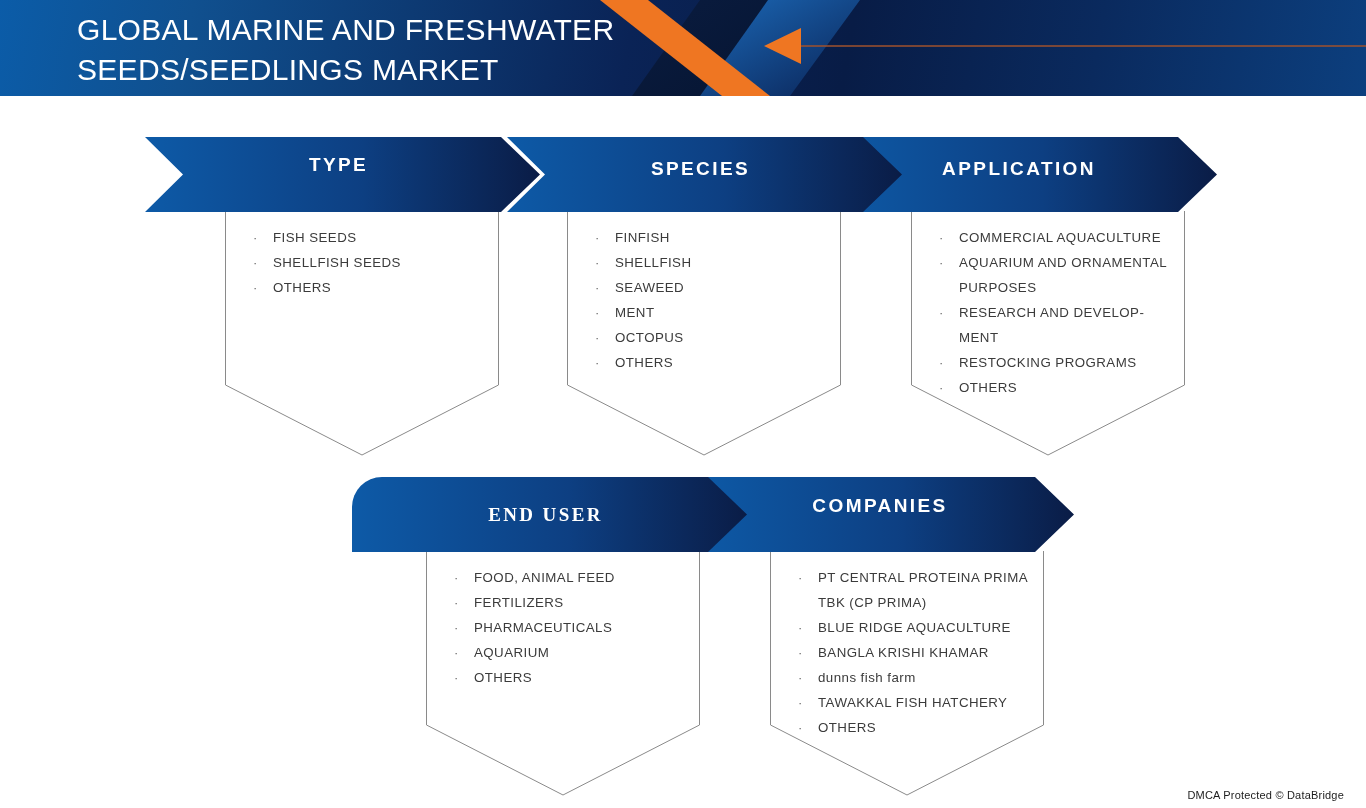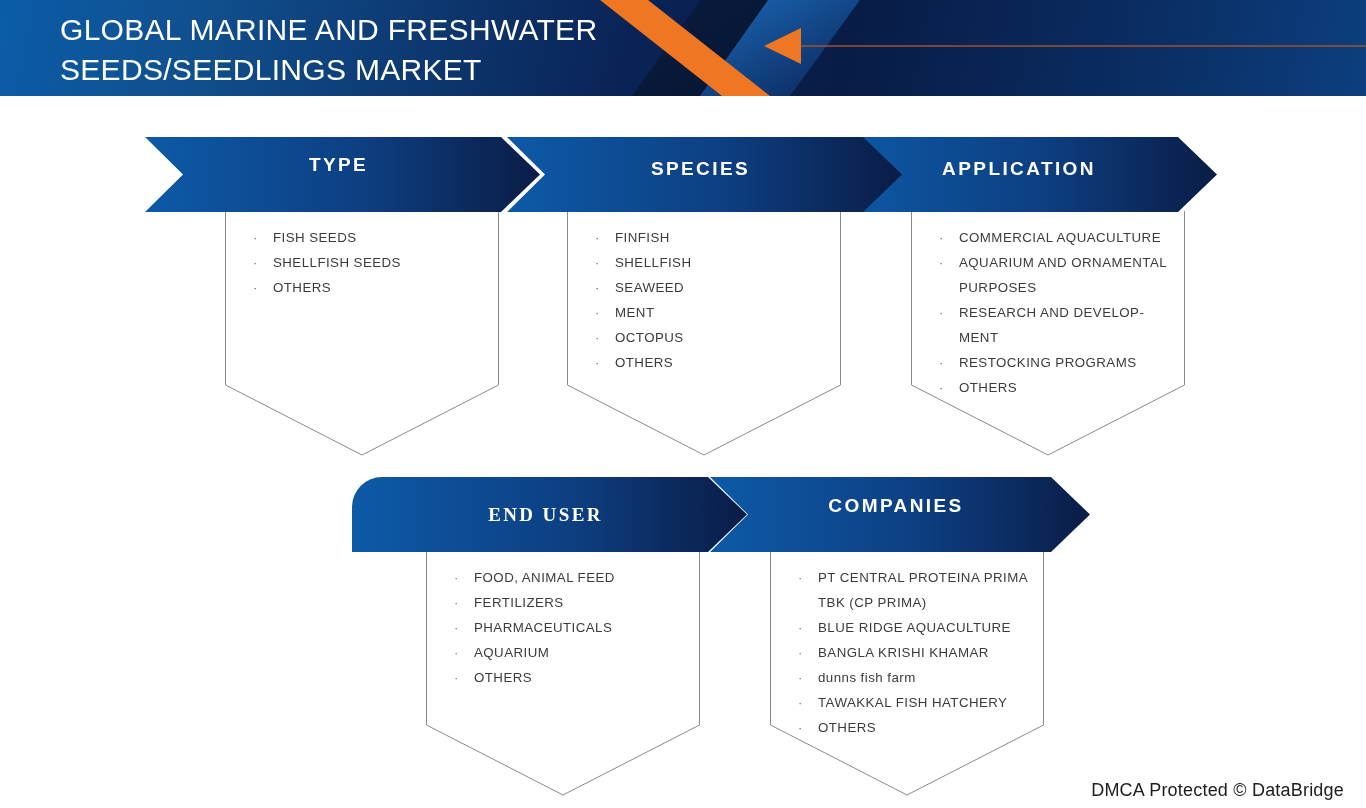--- a/index.html
+++ b/index.html
@@ -19,7 +19,7 @@
   }
   .hdr-svg { position: absolute; left: 0; top: 0; width: 1366px; height: 96px; }
   .header-title {
-    position: absolute; left: 60px; top: 10px;
+    position: absolute; left: 77px; top: 10px;
     color: #ffffff;
     font-size: 30px; font-weight: 400; letter-spacing: 0.3px;
     line-height: 40px;

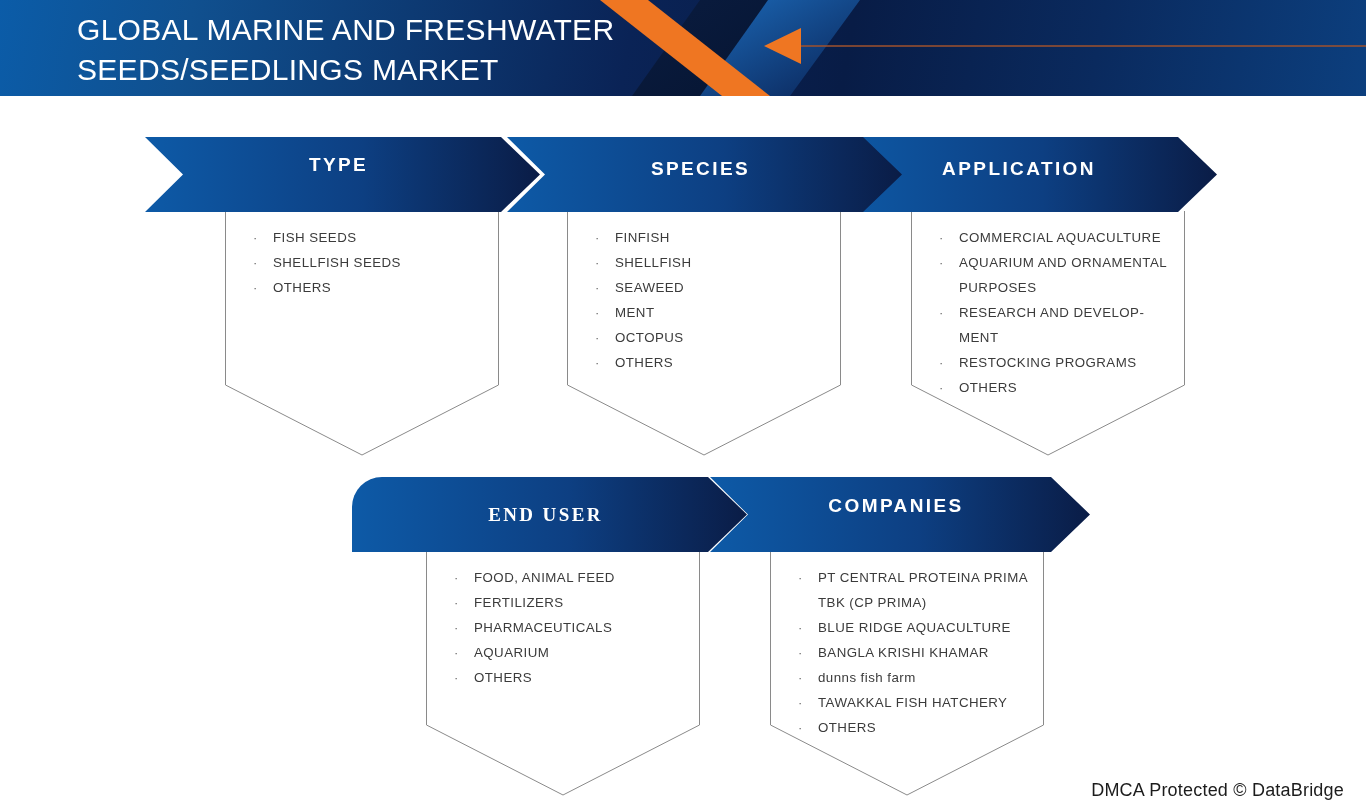--- a/index.html
+++ b/index.html
@@ -222,7 +222,7 @@
     </div>
   </div>
 
-  <div class="banner" style="left:710px; top:477px; width:380px; height:57px; z-index:2;">
+  <div class="banner" style="left:694px; top:477px; width:380px; height:57px; z-index:2;">
     <svg width="380" height="75" viewBox="0 0 380 75">
       <defs>
         <linearGradient id="gComp" x1="0" y1="0" x2="1" y2="0">

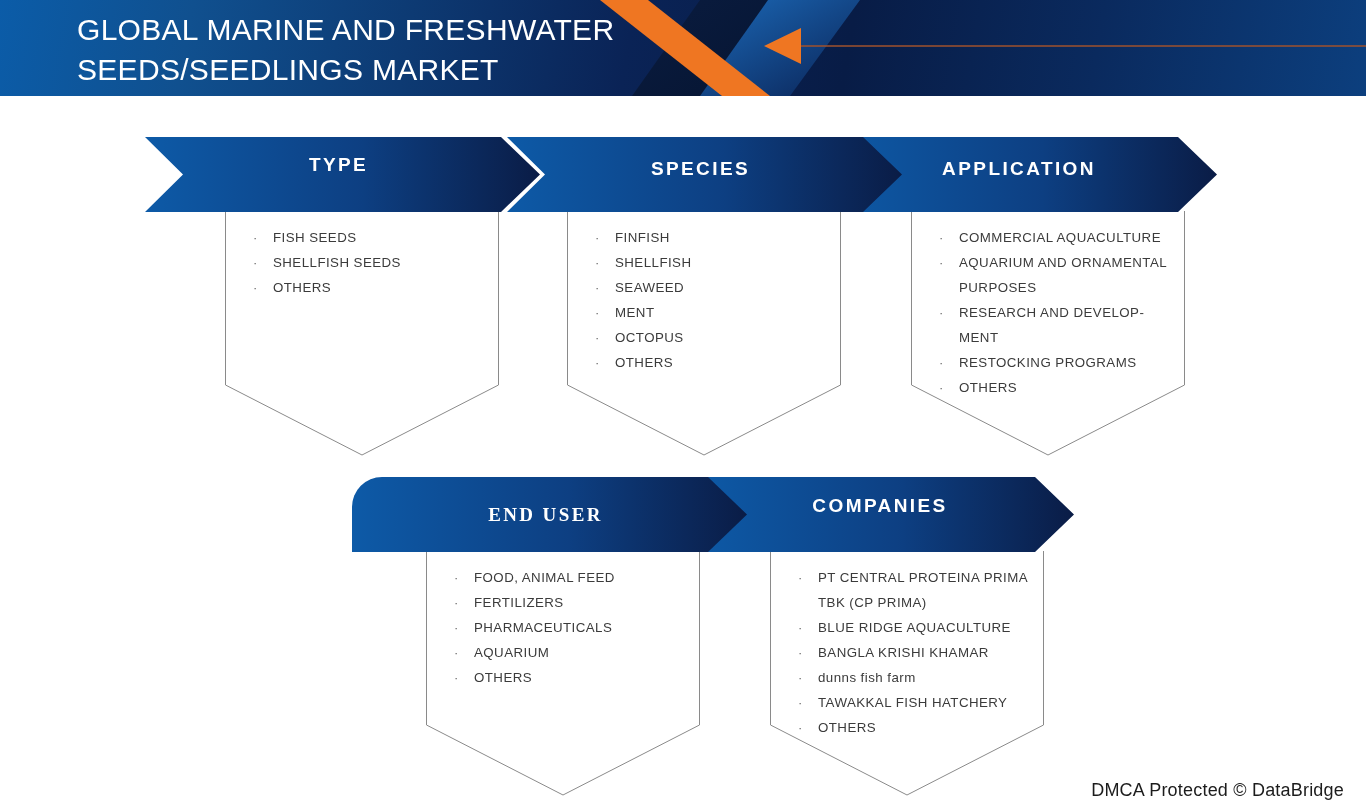--- a/index.html
+++ b/index.html
@@ -62,7 +62,7 @@
 
   .footer-note {
     position: absolute; right: 22px; bottom: 7px;
-    font-size: 18px; color: #1c1c1c; letter-spacing: 0.2px;
+    font-size: 11px; color: #1c1c1c; letter-spacing: 0.2px;
   }
 </style>
 </head>

